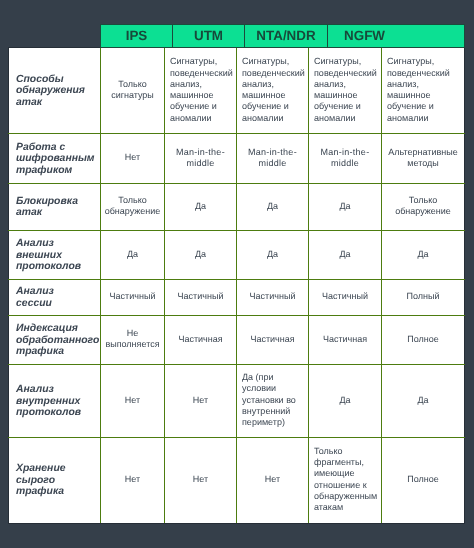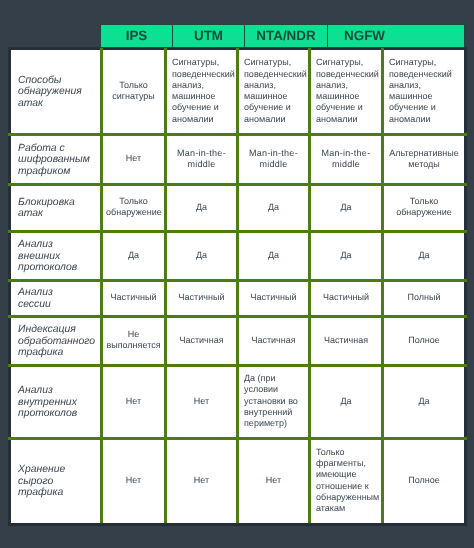--- a/index.html
+++ b/index.html
@@ -58,7 +58,7 @@
     table-layout: fixed;
   }
   .tbl td {
-    border: 3px solid #4d7c0f;
+    border: 1px solid #4d7c0f;
     box-sizing: border-box;
     font-size: 9px;
     color: #3c4652;

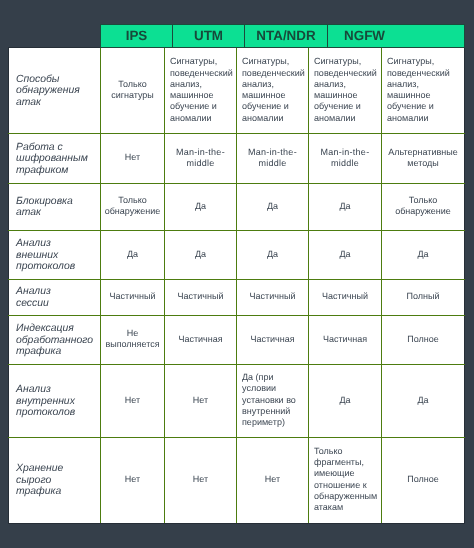--- a/index.html
+++ b/index.html
@@ -85,7 +85,7 @@
   }
   .tbl tr:first-child td { border-top-color: #262e37; }
   .tbl tr:last-child td { border-bottom-color: #262e37; }
-  .tbl td:first-child { border-left-color: #262e37; }
+  .tbl td:first-child { border-left-color: #262e37; font-weight: bold; }
   .tbl td:last-child { border-right-color: #262e37; }
 </style>
 </head>

